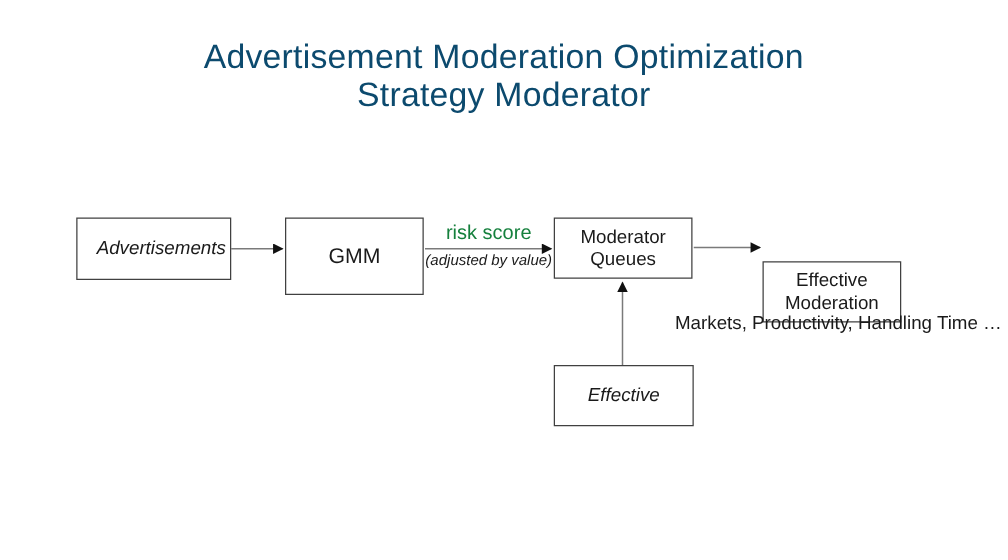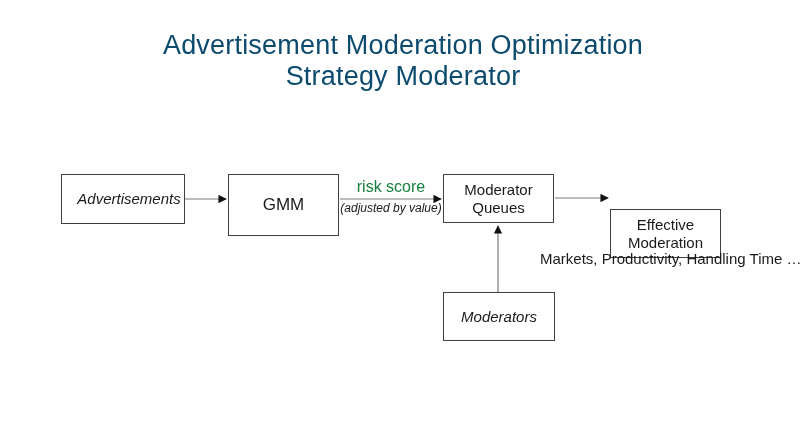--- a/index.html
+++ b/index.html
@@ -123,7 +123,7 @@
   </div>
 
   <div class="node italic" id="node-moderators">
-    <span>Moderators</span>
+    <span>Effective</span>
   </div>
 
   <div class="edge-label-main">risk score</div>

